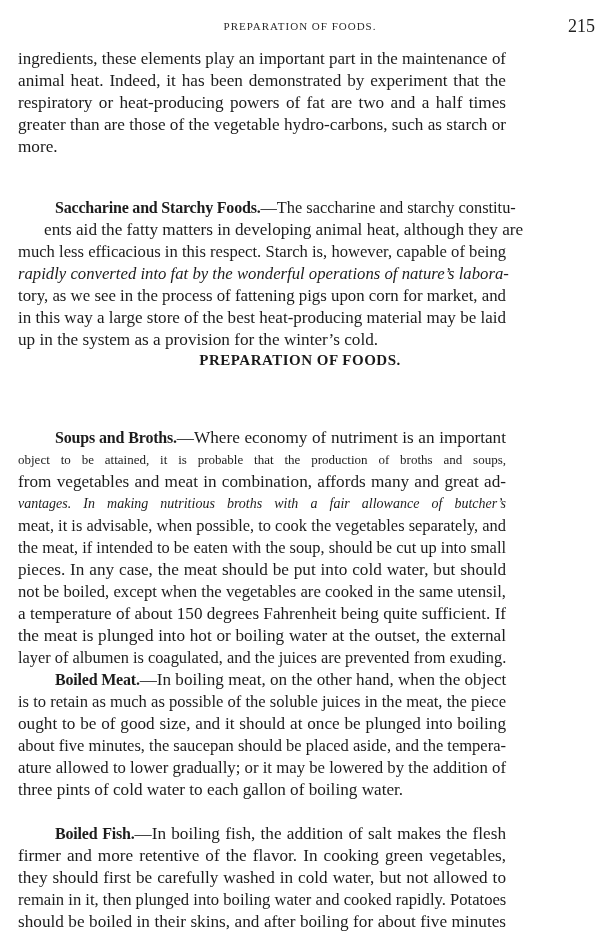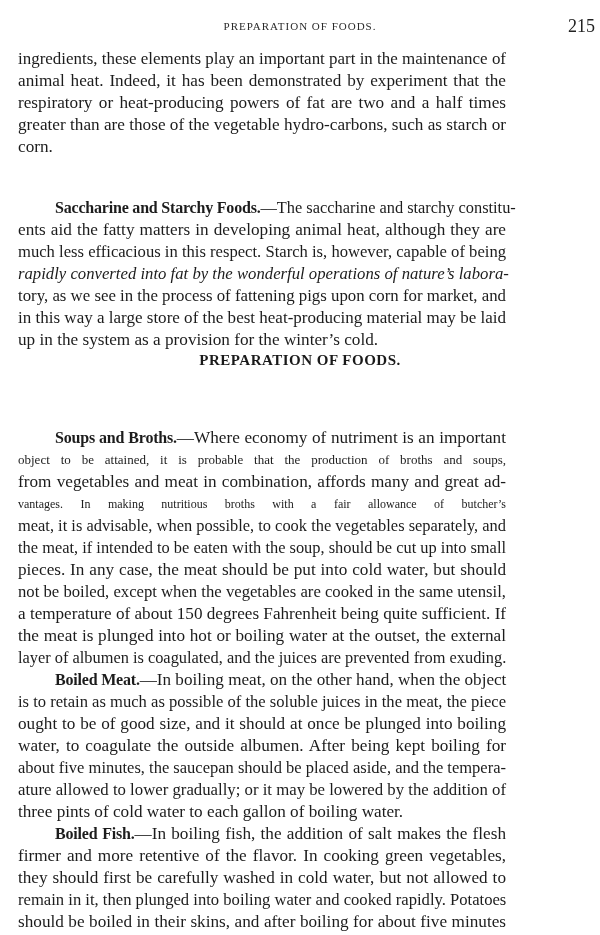--- a/index.html
+++ b/index.html
@@ -34,7 +34,7 @@
     <div class="line" style="white-space: nowrap; word-spacing: 0px;">animal heat.  Indeed, it has been demonstrated by experiment that the</div>
     <div class="line" style="white-space: nowrap; word-spacing: 0px;">respiratory or heat-producing powers of fat are two and a half times</div>
     <div class="line" style="white-space: nowrap; word-spacing: 0px;">greater than are those of the vegetable hydro-carbons, such as starch or</div>
-    <div class="line last" style="white-space: nowrap;">corn.</div>
+    <div class="line last" style="white-space: nowrap;">more.</div>
   </div>
 
   <div class="body-text" style="top:158px;">

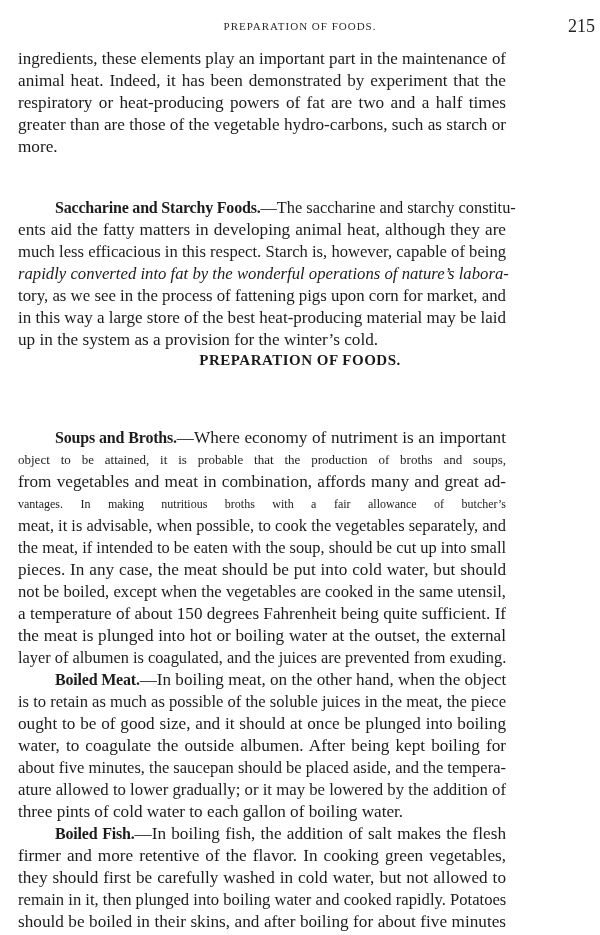--- a/index.html
+++ b/index.html
@@ -39,7 +39,7 @@
 
   <div class="body-text" style="top:158px;">
     <div class="line indent" style="white-space: nowrap; letter-spacing: 0px; font-size: 16.3757px;"><span class="run-in">Saccharine and Starchy Foods.</span><span>—The saccharine and starchy constitu-</span></div>
-    <div class="line" style="white-space: nowrap; word-spacing: 0px;">ents aid the fatty matters in developing animal heat, although they are</div>
+    <div class="line" style="white-space: nowrap; word-spacing: 0px; margin-left: 26px;">ents aid the fatty matters in developing animal heat, although they are</div>
     <div class="line" style="white-space: nowrap; letter-spacing: 0px; font-size: 16.6236px;">much less efficacious in this respect.  Starch is, however, capable of being</div>
     <div class="line" style="white-space: nowrap; letter-spacing: 0px; font-size: 16.7172px; font-style: italic;">rapidly converted into fat by the wonderful operations of nature’s labora-</div>
     <div class="line" style="white-space: nowrap; letter-spacing: 0px; font-size: 16.8177px;">tory, as we see in the process of fattening pigs upon corn for market, and</div>

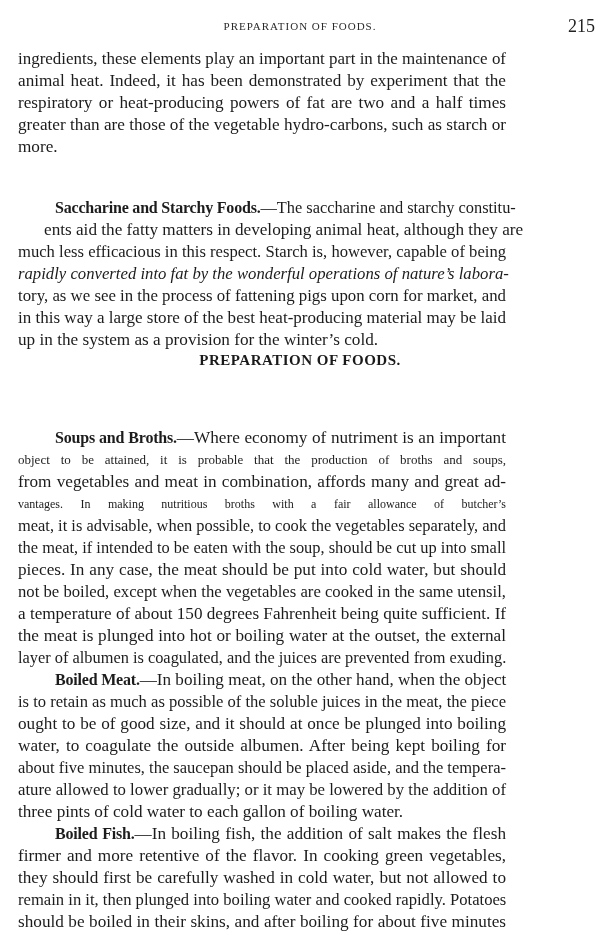--- a/index.html
+++ b/index.html
@@ -53,7 +53,7 @@
     <div class="line indent" style="white-space: nowrap; word-spacing: 0px;"><span class="run-in">Soups and Broths.</span><span>—Where economy of nutriment is an important</span></div>
     <div class="line" style="white-space: nowrap; letter-spacing: 0px; font-size: 13px;">object to be attained, it is probable that the production of broths and soups,</div>
     <div class="line" style="white-space: nowrap; word-spacing: 0px;">from vegetables and meat in combination, affords many and great ad-</div>
-    <div class="line" style="white-space: nowrap; letter-spacing: 0px; font-size: 12px;">vantages.  In making nutritious broths with a fair allowance of butcher’s</div>
+    <div class="line" style="white-space: nowrap; letter-spacing: 0px; font-size: 14px; font-style: italic;">vantages.  In making nutritious broths with a fair allowance of butcher’s</div>
     <div class="line" style="white-space: nowrap; letter-spacing: 0px; font-size: 16.4248px;">meat, it is advisable, when possible, to cook the vegetables separately, and</div>
     <div class="line" style="white-space: nowrap; letter-spacing: 0px; font-size: 16.4183px;">the meat, if intended to be eaten with the soup, should be cut up into small</div>
     <div class="line" style="white-space: nowrap; word-spacing: 0px;">pieces.  In any case, the meat should be put into cold water, but should</div>

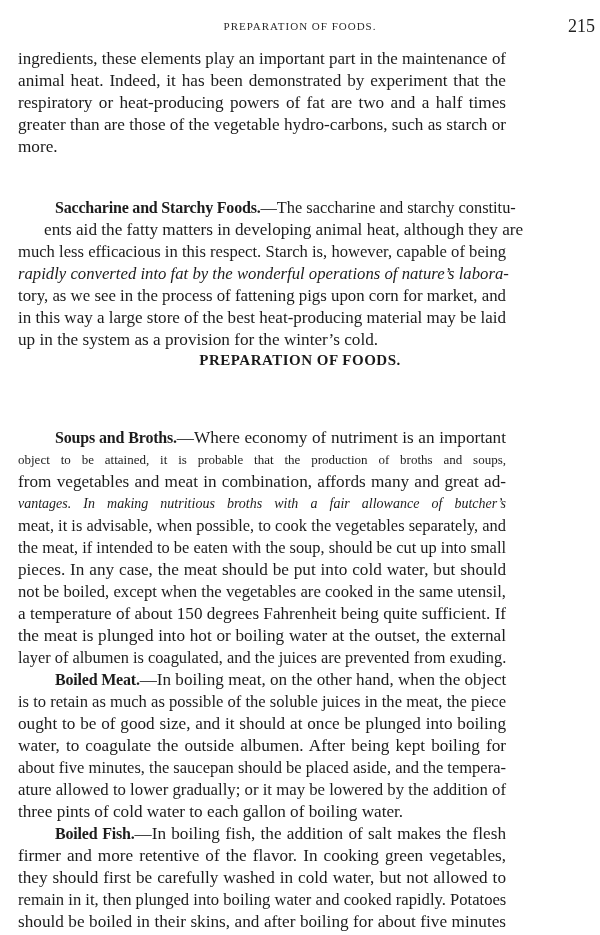--- a/index.html
+++ b/index.html
@@ -67,7 +67,6 @@
     <div class="line indent" style="white-space: nowrap; letter-spacing: 0px; font-size: 17.1347px;"><span class="run-in">Boiled Meat.</span><span>—In boiling meat, on the other hand, when the object</span></div>
     <div class="line" style="white-space: nowrap; letter-spacing: 0px; font-size: 16.5897px;">is to retain as much as possible of the soluble juices in the meat, the piece</div>
     <div class="line" style="white-space: nowrap; word-spacing: 0px;">ought to be of good size, and it should at once be plunged into boiling</div>
-    <div class="line" style="white-space: nowrap; word-spacing: 0px;">water, to coagulate the outside albumen.  After being kept boiling for</div>
     <div class="line" style="white-space: nowrap; letter-spacing: 0px; font-size: 16.5132px;">about five minutes, the saucepan should be placed aside, and the tempera-</div>
     <div class="line" style="white-space: nowrap; letter-spacing: 0px; font-size: 16.7647px;">ature allowed to lower gradually; or it may be lowered by the addition of</div>
     <div class="line last" style="white-space: nowrap;">three pints of cold water to each gallon of boiling water.</div>

